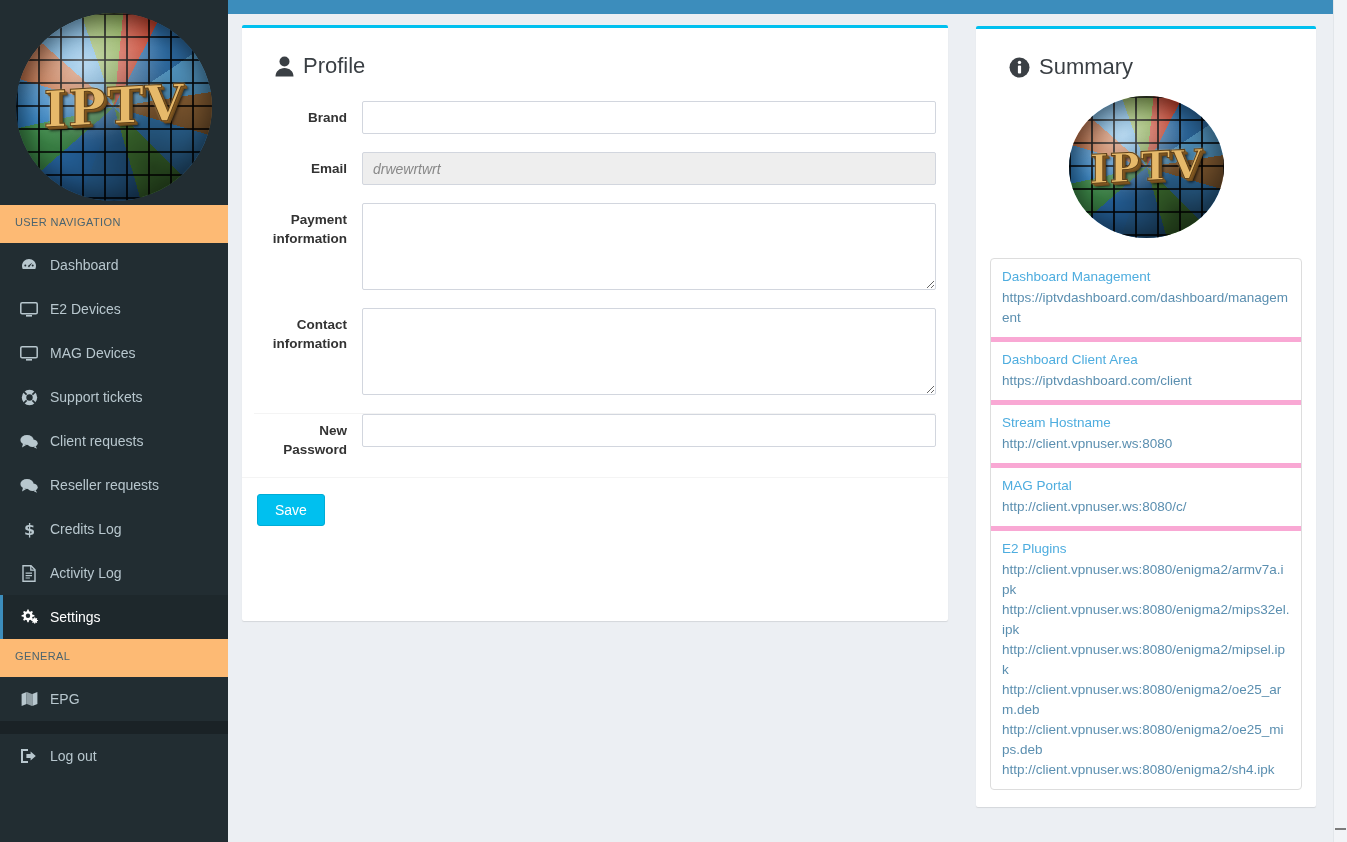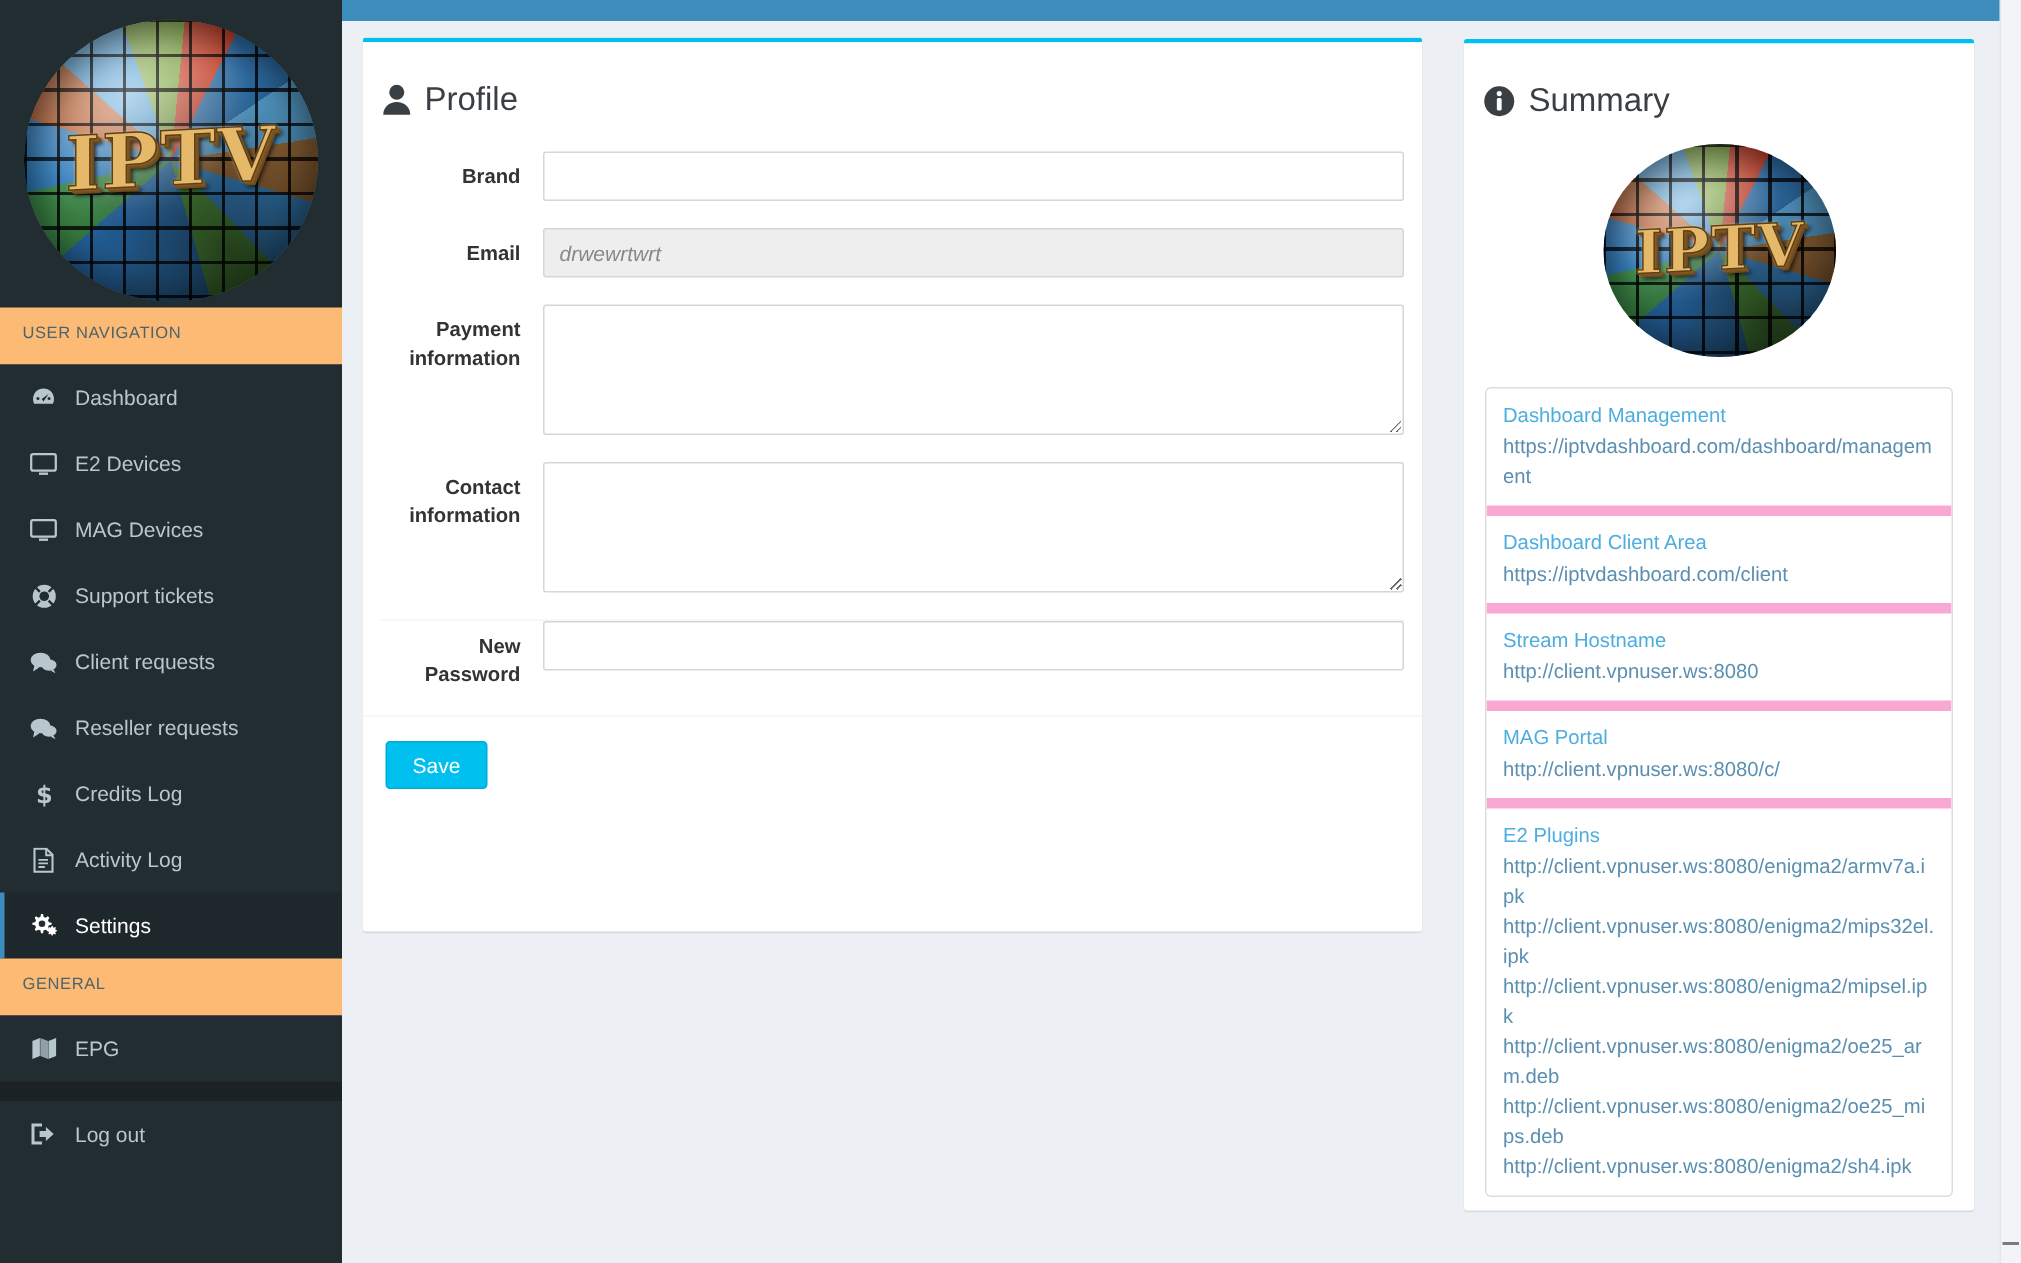--- a/index.html
+++ b/index.html
@@ -130,6 +130,7 @@
     font-size: 22px;
     color: #3a3f44;
     font-weight: normal;
+    margin-left: 20px;
   }
   .card-title .tico {
     margin-right: 9px;

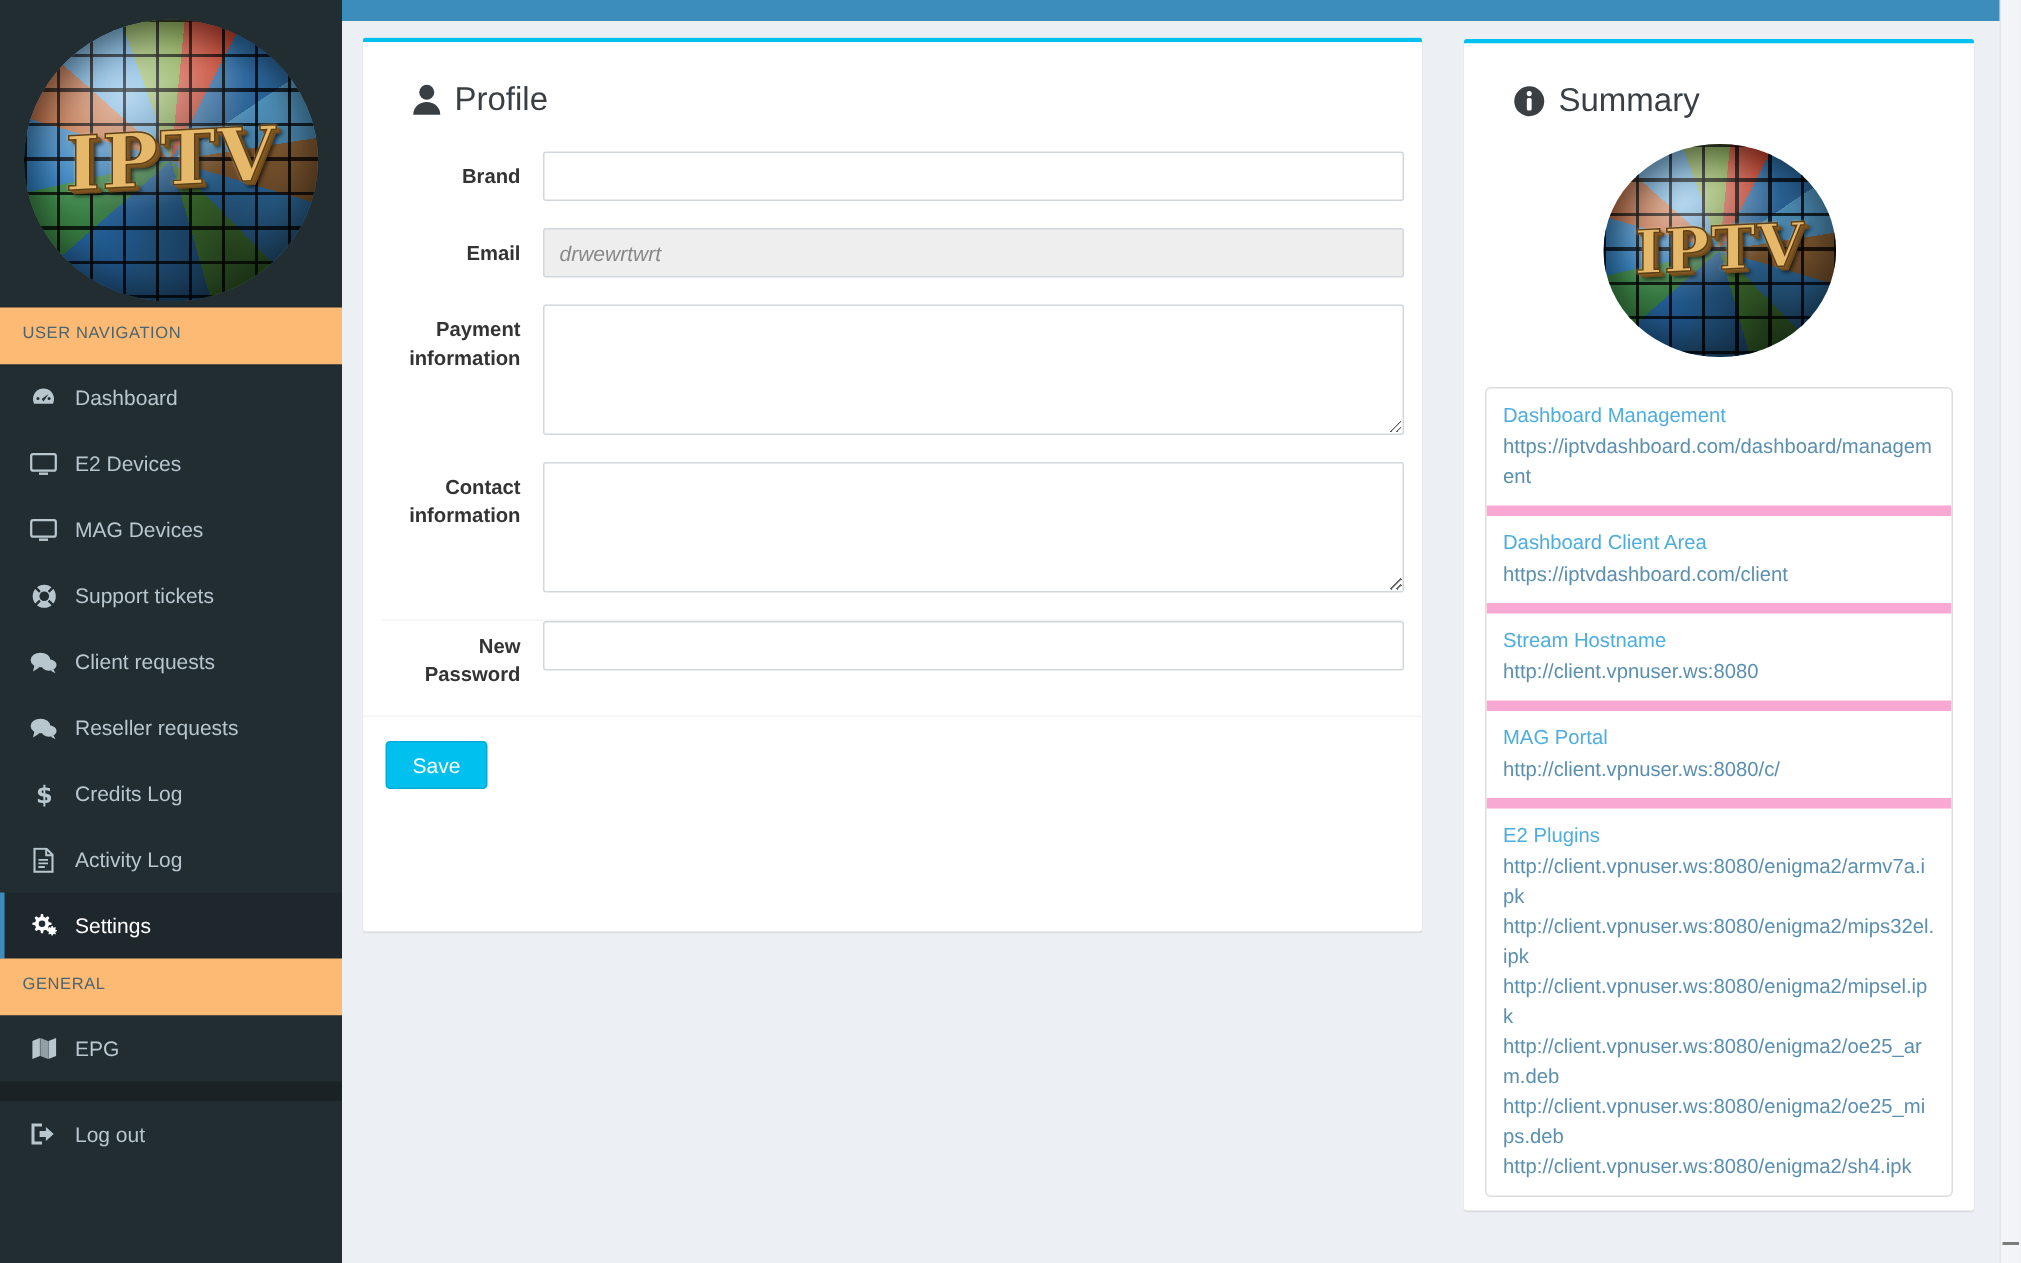--- a/index.html
+++ b/index.html
@@ -217,7 +217,7 @@
   }
   .list-item {
     padding: 8px 11px 9px 11px;
-    border-bottom: 7px solid #f9a8d4;
+    border-bottom: 5px solid #f9a8d4;
     font-size: 13.5px;
     line-height: 20px;
   }

